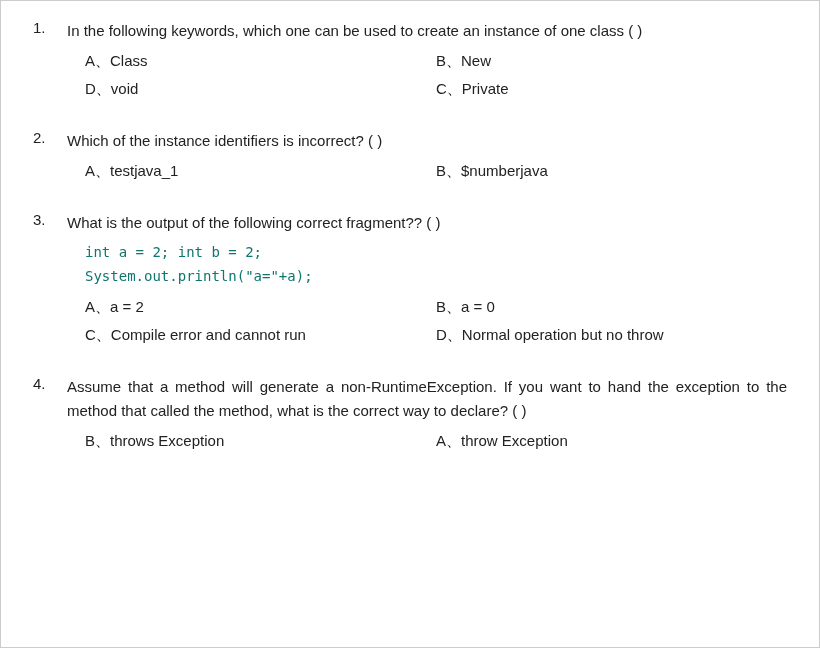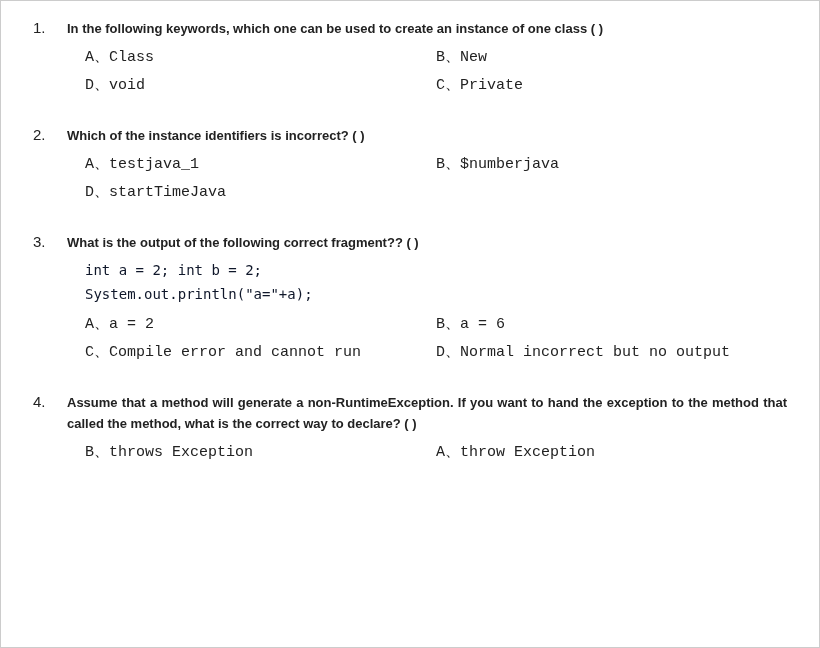--- a/index.html
+++ b/index.html
@@ -35,10 +35,9 @@
     }
     .question-text {
       flex: 1;
-      font-size: 13px;
+      font-size: 15px;
       line-height: 1.6;
       text-align: justify;
-      font-weight: bold;
     }
     .code-block {
       margin: 4px 0 4px 52px;

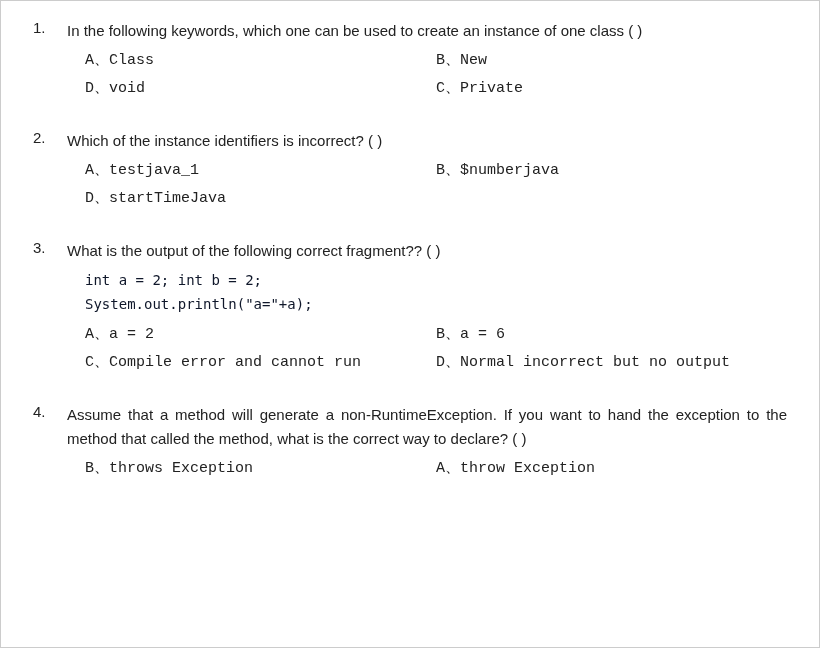--- a/index.html
+++ b/index.html
@@ -57,7 +57,6 @@
       font-size: 15px;
       line-height: 1.6;
       color: #222;
-      font-family: Liberation Mono, monospace;
     }
     .option-label {
       font-size: 15px;

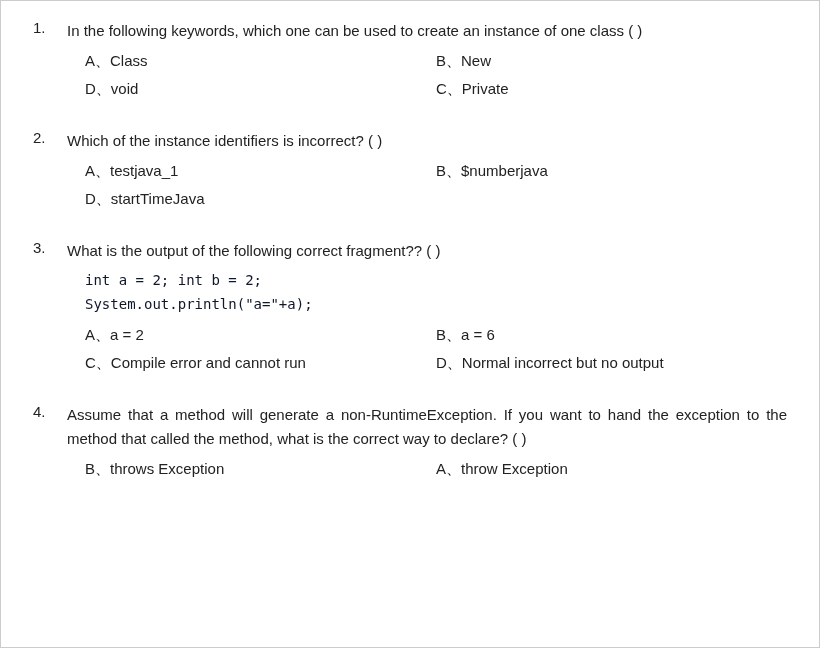--- a/index.html
+++ b/index.html
@@ -87,7 +87,6 @@
         <div class="options-grid">
           <div class="option"><span class="option-label">A、</span><span>testjava_1</span></div>
           <div class="option"><span class="option-label">B、</span><span>$numberjava</span></div>
-          <div class="option"><span class="option-label">D、</span><span>startTimeJava</span></div>
         </div>
       </div>
       <div class="question-block">

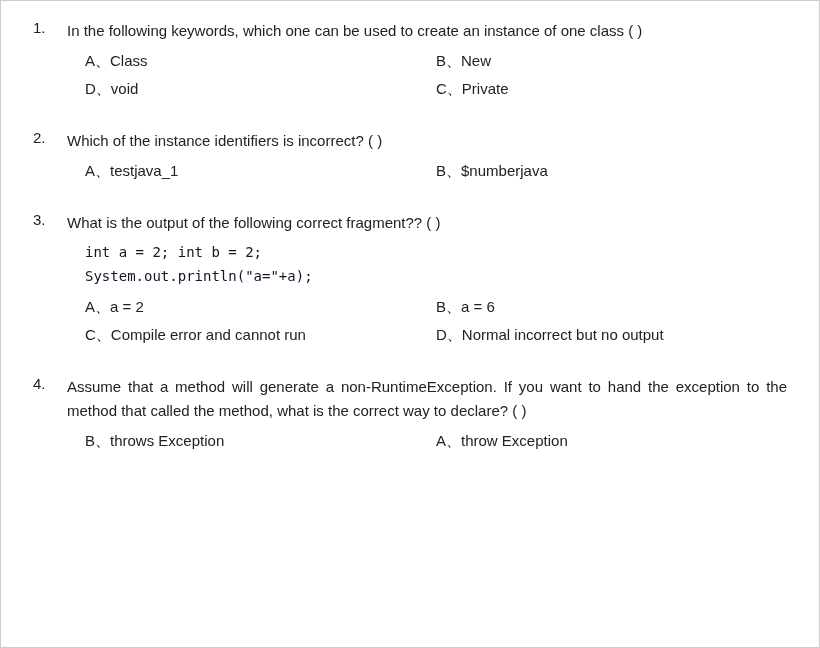--- a/index.html
+++ b/index.html
@@ -44,7 +44,7 @@
       font-family: monospace;
       font-size: 14px;
       line-height: 1.7;
-      color: #0f172a;
+      color: #0f766e;
     }
     .options-grid {
       display: grid;

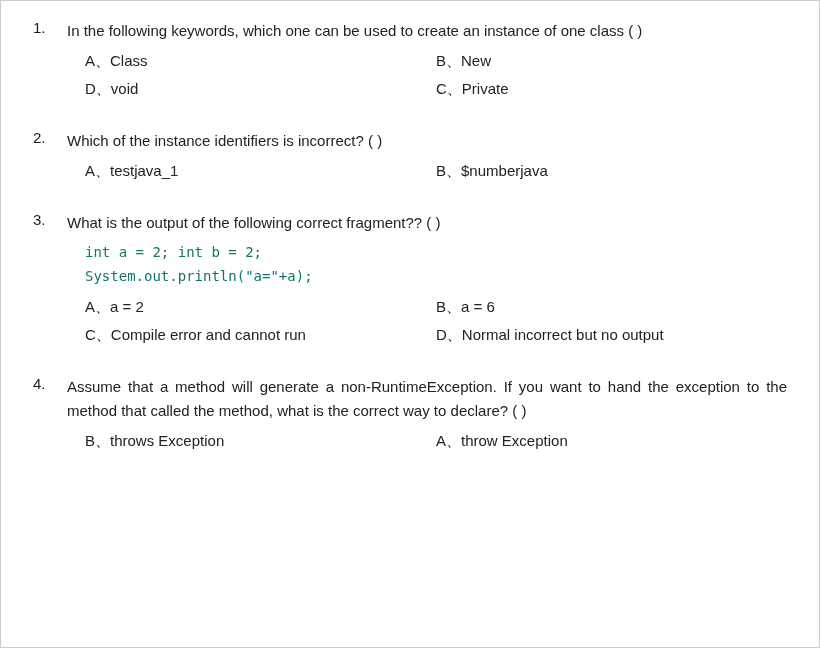--- a/index.html
+++ b/index.html
@@ -100,7 +100,7 @@
         </div>
         <div class="options-grid">
           <div class="option"><span class="option-label">A、</span><span>a = 2</span></div>
-          <div class="option"><span class="option-label">B、</span><span>a = 6</span></div>
+          <div class="option"><span class="option-label">B、</span><span>a = 0</span></div>
           <div class="option"><span class="option-label">C、</span><span>Compile error and cannot run</span></div>
           <div class="option"><span class="option-label">D、</span><span>Normal incorrect but no output</span></div>
         </div>

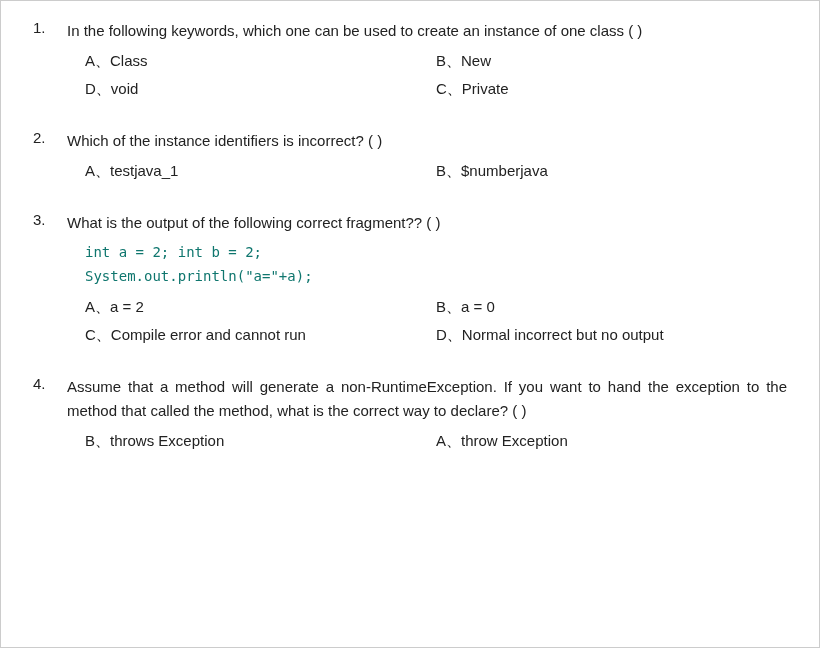--- a/index.html
+++ b/index.html
@@ -102,7 +102,7 @@
           <div class="option"><span class="option-label">A、</span><span>a = 2</span></div>
           <div class="option"><span class="option-label">B、</span><span>a = 0</span></div>
           <div class="option"><span class="option-label">C、</span><span>Compile error and cannot run</span></div>
-          <div class="option"><span class="option-label">D、</span><span>Normal incorrect but no output</span></div>
+          <div class="option"><span class="option-label">D、</span><span>Normal operation but no throw</span></div>
         </div>
       </div>
       <div class="question-block">

